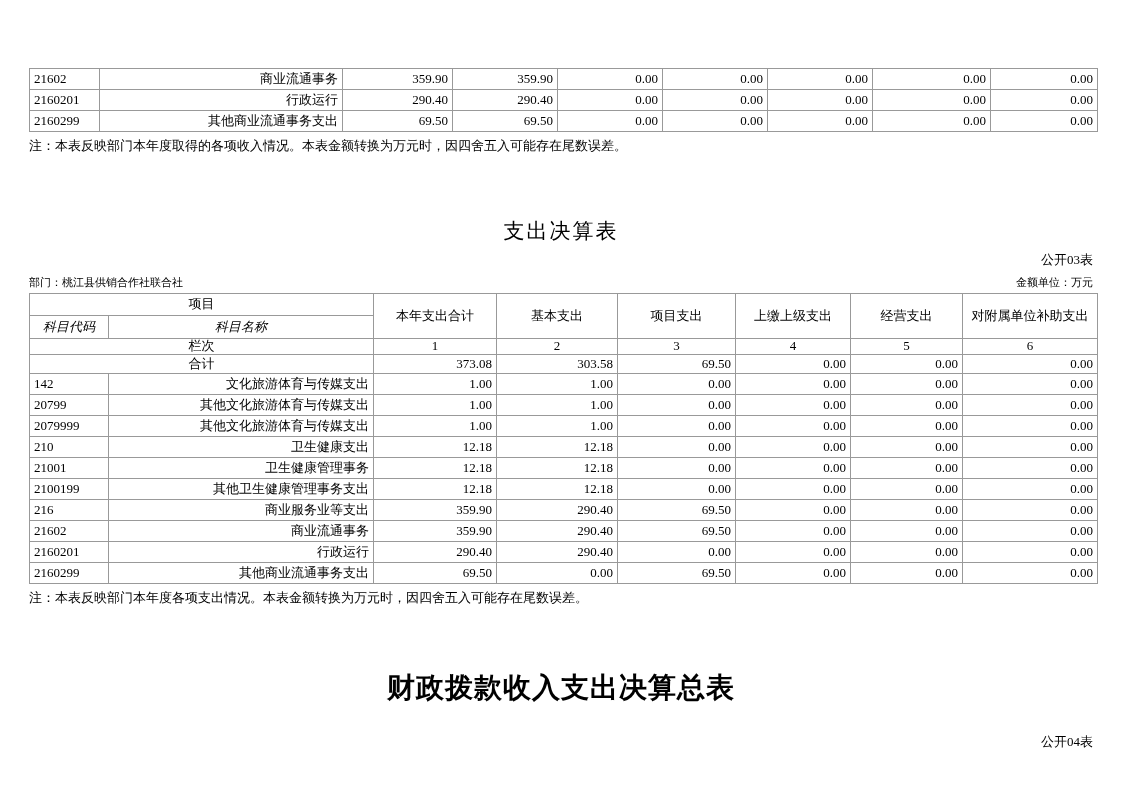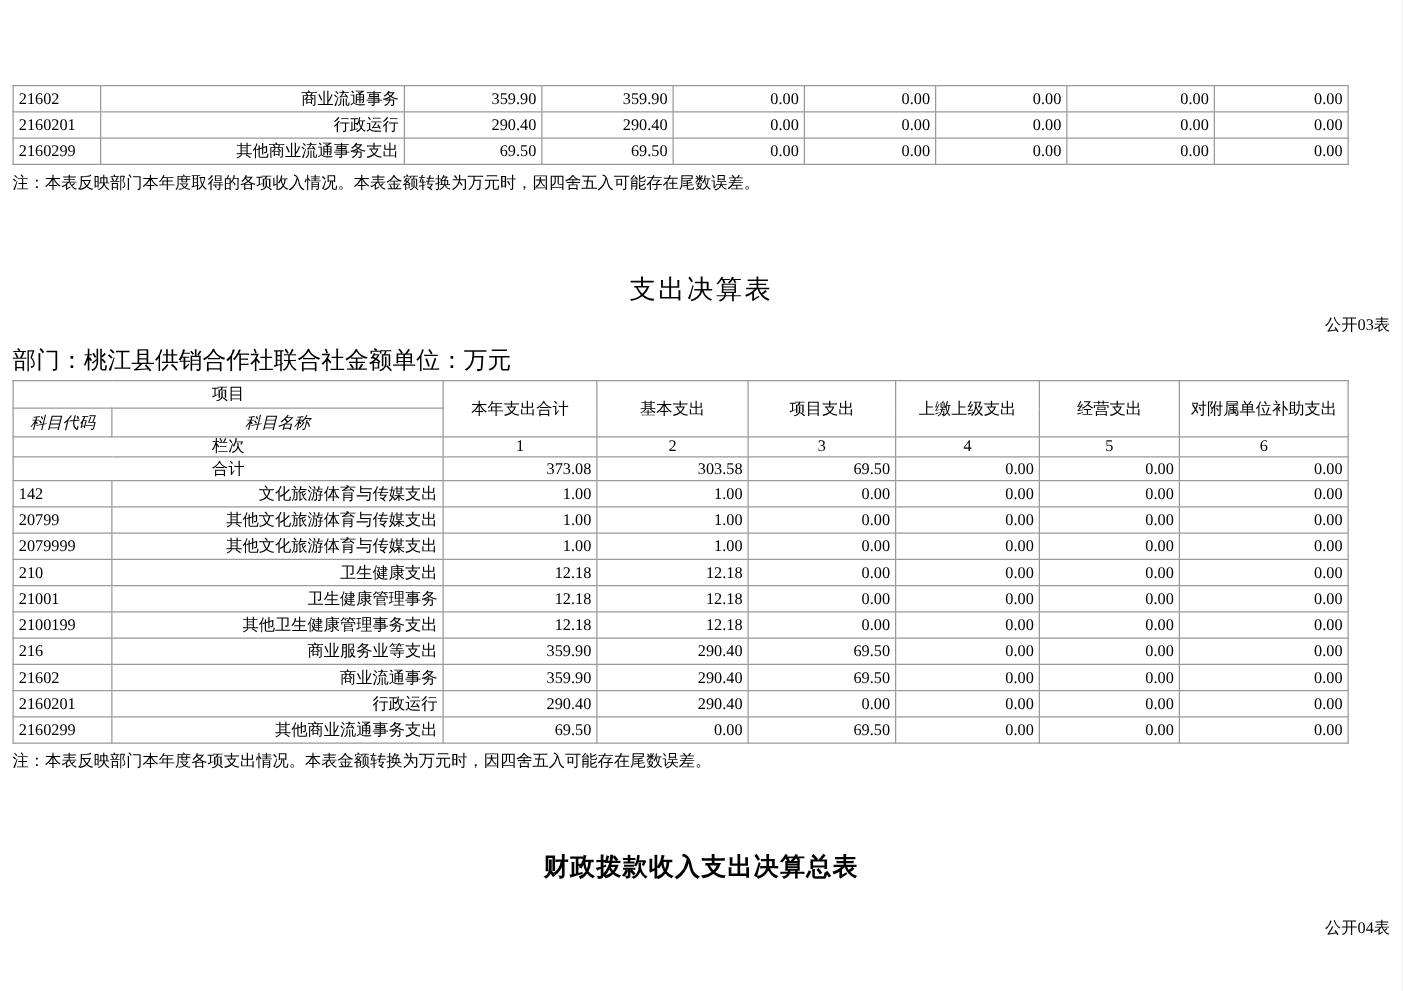--- a/index.html
+++ b/index.html
@@ -10,7 +10,7 @@
     position: relative; overflow: hidden;
     margin: 0 auto;
   }
-  .content { padding: 0 10px; }
+  .content { padding: 0 29px; }
 
   table { border-collapse: collapse; table-layout: fixed; width: 1068px; }
   td {

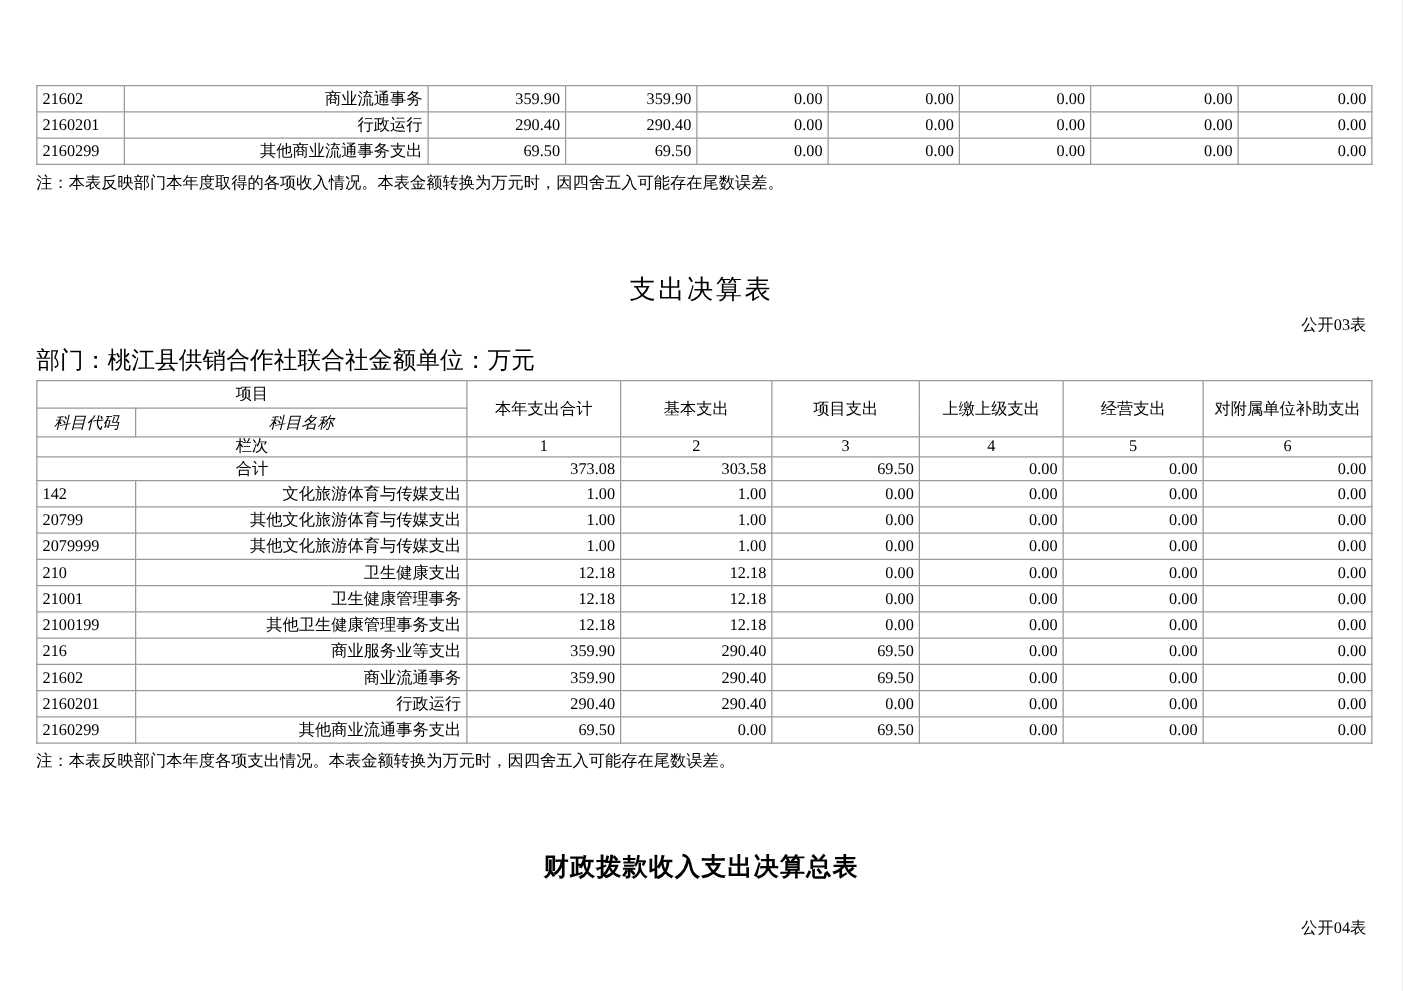--- a/index.html
+++ b/index.html
@@ -37,8 +37,8 @@
   .sheet-label { font-size: 13px; text-align: right; margin-top: 6px; }
 
   .meta-row {
-    display: flex; align-items: flex-end;
-    font-size: 19px; margin: 6px 0 3px 0;
+    display: flex; justify-content: space-between; align-items: flex-end;
+    font-size: 11px; margin: 6px 0 3px 0;
   }
 
   .exp-table tr.hr1 td { height: 21px; }

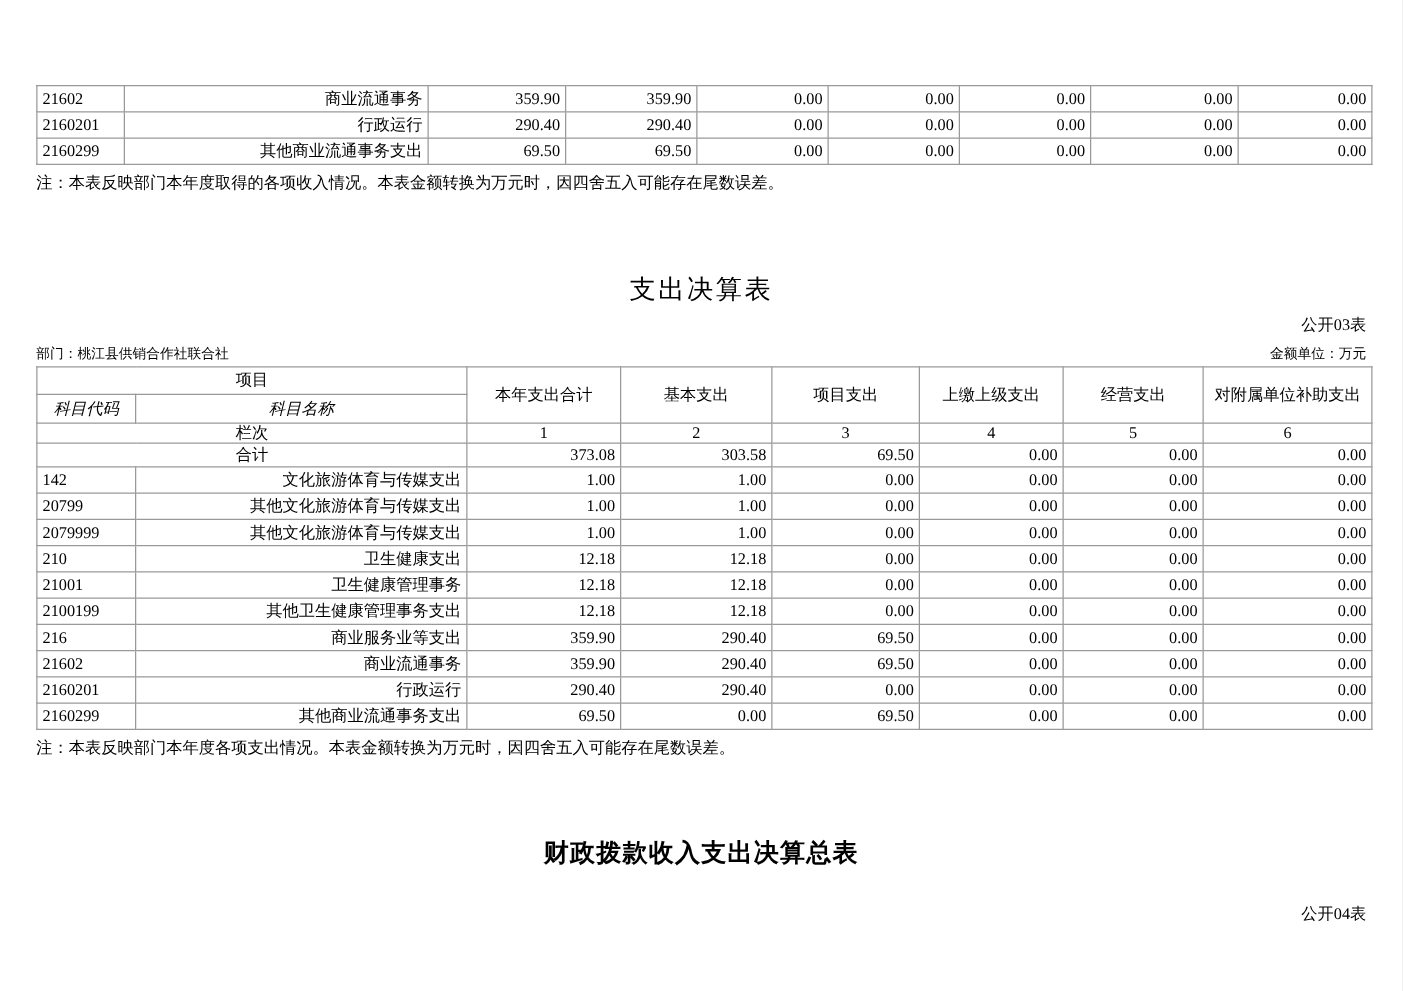--- a/index.html
+++ b/index.html
@@ -48,7 +48,7 @@
   .exp-table tr.data td { height: 20px; }
 
   .title-2 {
-    font-size: 20px; font-weight: bold; letter-spacing: 1px;
+    font-size: 28px; font-weight: bold; letter-spacing: 1px;
     text-align: center; margin: 62px 0 0 0;
   }
   .sheet-label-2 { font-size: 13px; text-align: right; margin-top: 26px; }

